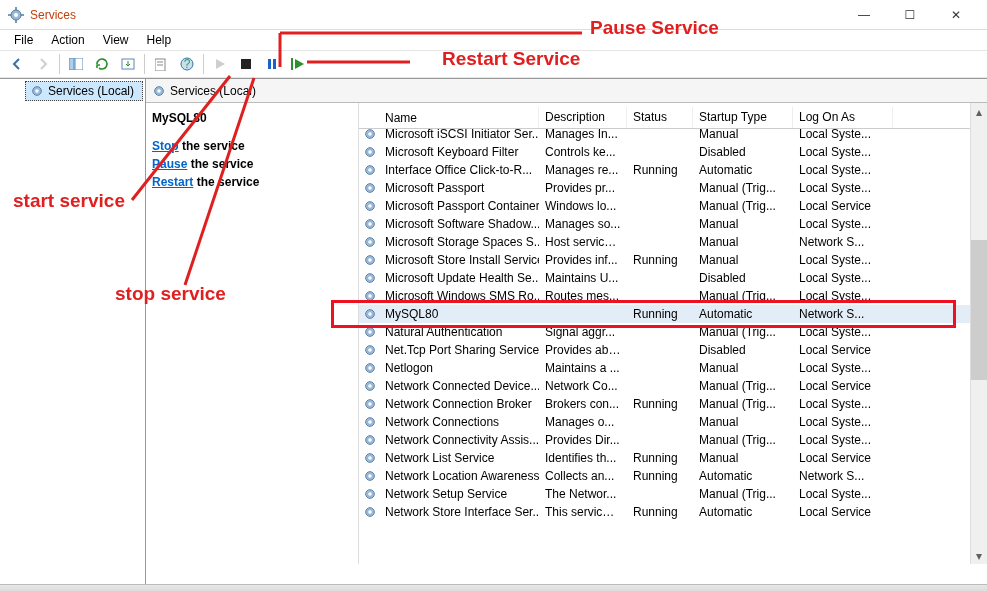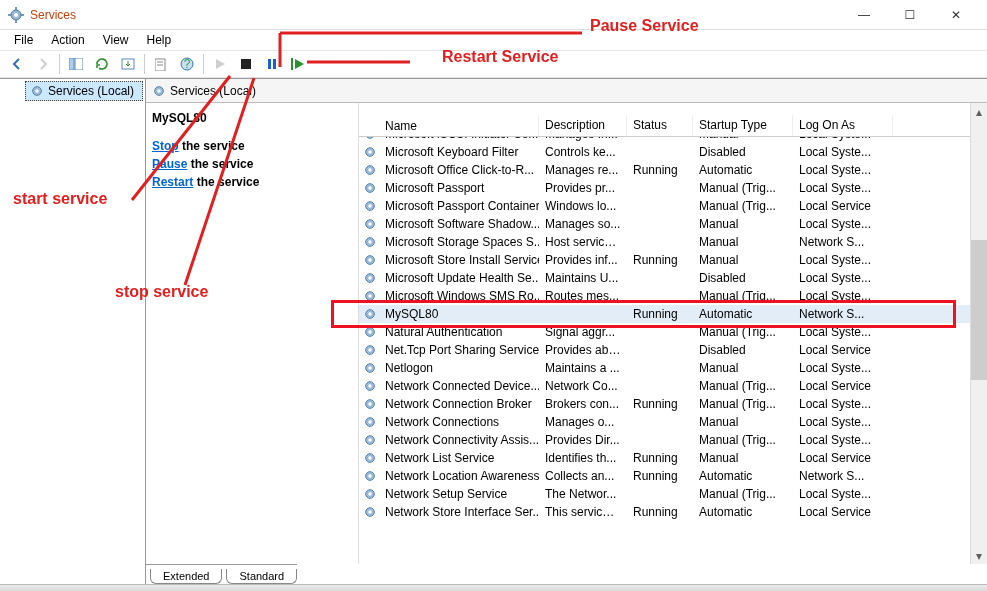--- a/index.html
+++ b/index.html
@@ -66,7 +66,7 @@
 .red-box { position: absolute; border: 3px solid #e12; pointer-events: none; z-index: 50; }
 
 
-.anno { position: absolute; color: #e02020; font-weight: bold; font-size: 16px; z-index: 60; pointer-events: none; }
+.anno { position: absolute; color: #e02020; font-weight: bold; font-size: 19px; z-index: 60; pointer-events: none; }
 
 
 .overlay-svg { position: absolute; top: 0; left: 0; width: 987px; height: 591px; pointer-events: none; z-index: 55; }

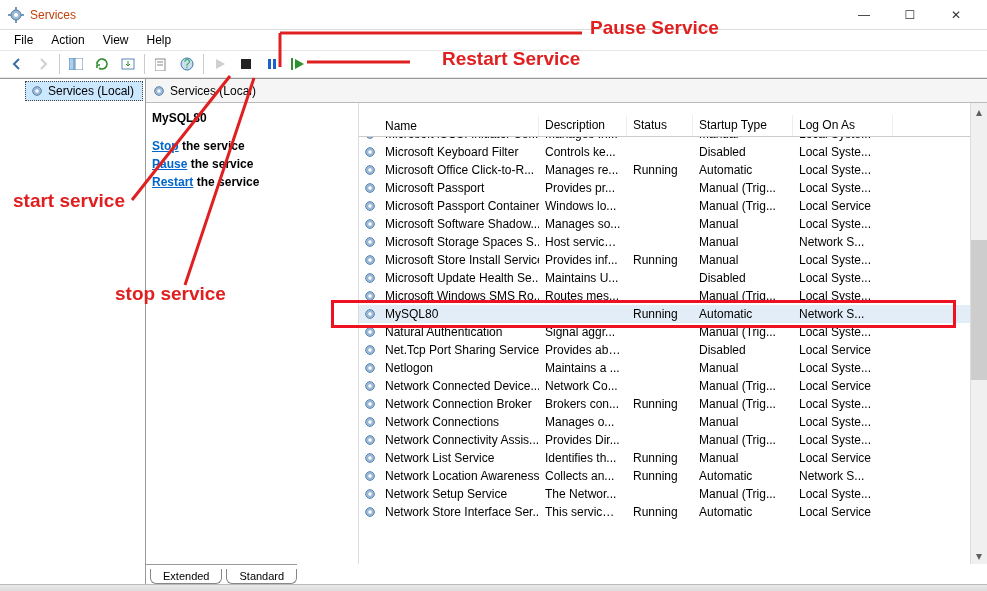--- a/index.html
+++ b/index.html
@@ -37,7 +37,7 @@
 .desc-line { line-height: 1.5; color: #000; font-weight: bold; }
 
 .list-col { flex: 1; overflow: auto; border-left: 1px solid #ddd; position: relative; }
-.list-head { position: sticky; top: 12px; background: #fff; border-bottom: 1px solid #ccc; height: 22px; display: flex; }
+.list-head { position: sticky; top: 4px; background: #fff; border-bottom: 1px solid #ccc; height: 22px; display: flex; }
 .list-head .hcell { padding: 3px 6px; border-right: 1px solid #eee; color: #000; font-weight: normal; }
 .list-body { }
 .row { height: 18px; display: flex; align-items: center; white-space: nowrap; }

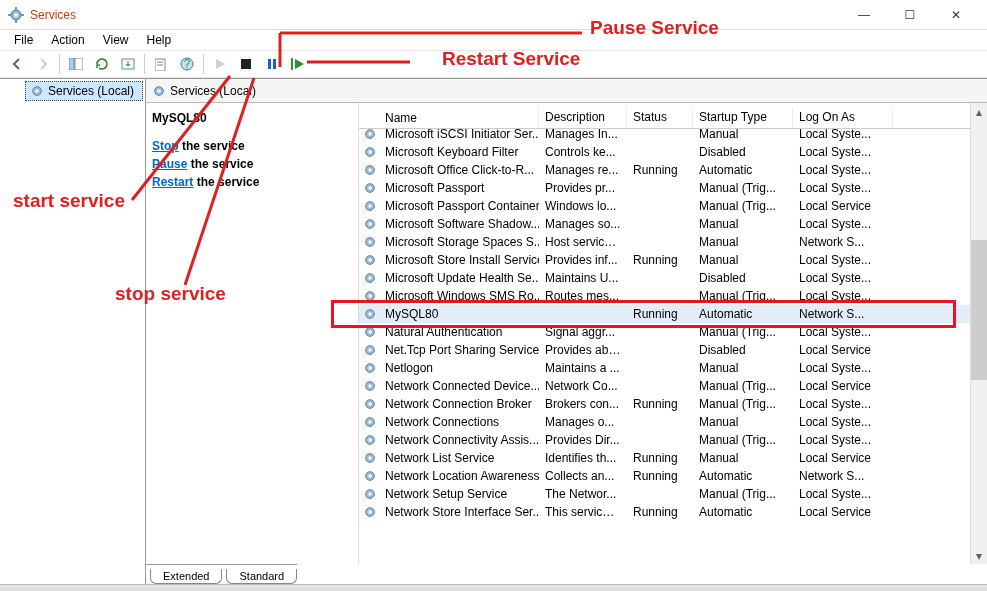--- a/index.html
+++ b/index.html
@@ -248,7 +248,7 @@
                   <circle cx="8" cy="8" r="2" fill="#fff"></circle>
                 </svg>
               </span>
-              <span class="cell c-name" style="width:160px">Microsoft Office Click-to-R...</span>
+              <span class="cell c-name" style="width:160px">Interface Office Click-to-R...</span>
               <span class="cell c-desc">Manages re...</span>
               <span class="cell c-status">Running</span>
               <span class="cell c-startup">Automatic</span>

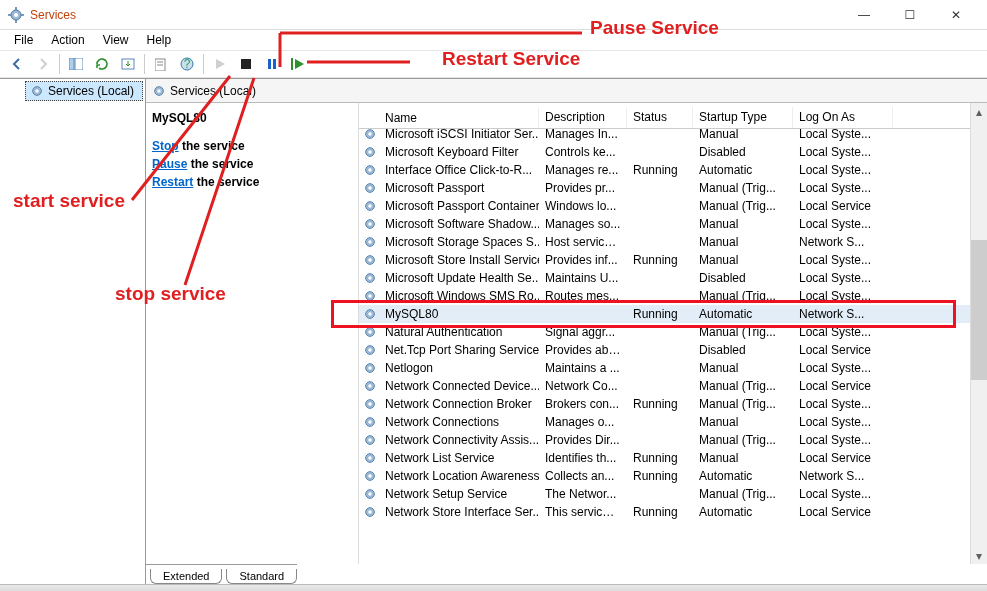--- a/index.html
+++ b/index.html
@@ -512,10 +512,6 @@
       </div>
     </div>
 
-    <div class="sheet-tabs" style="position:absolute;bottom:0;left:0;margin-left:0;">
-      <div class="sheet-tab active">Extended</div>
-      <div class="sheet-tab">Standard</div>
-    </div>
   </div>
 </div>
 

